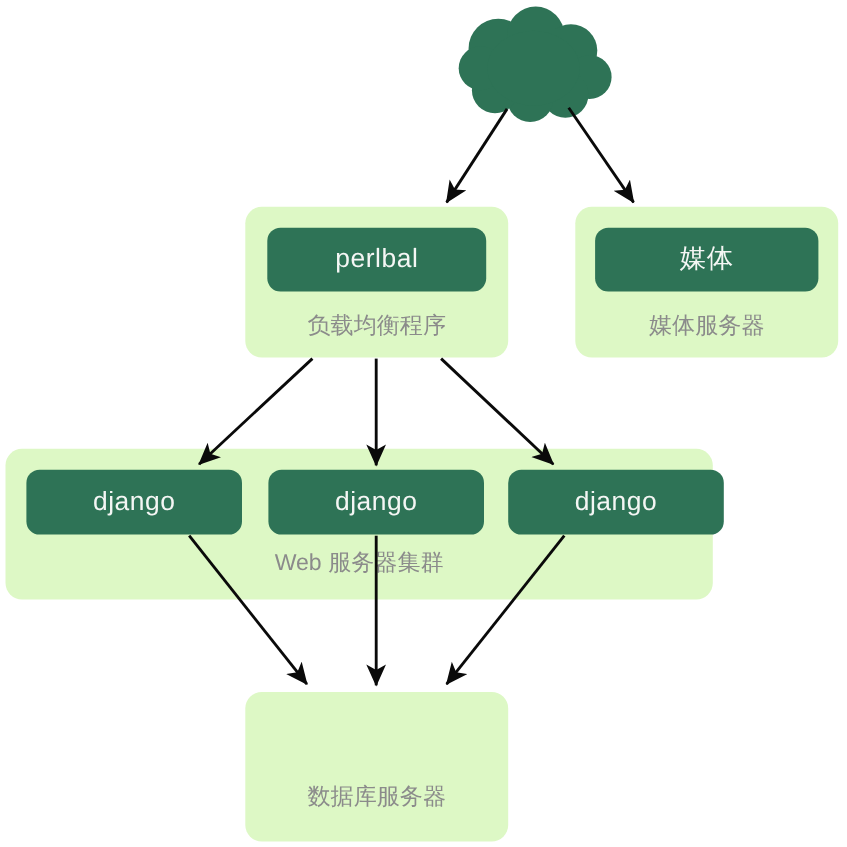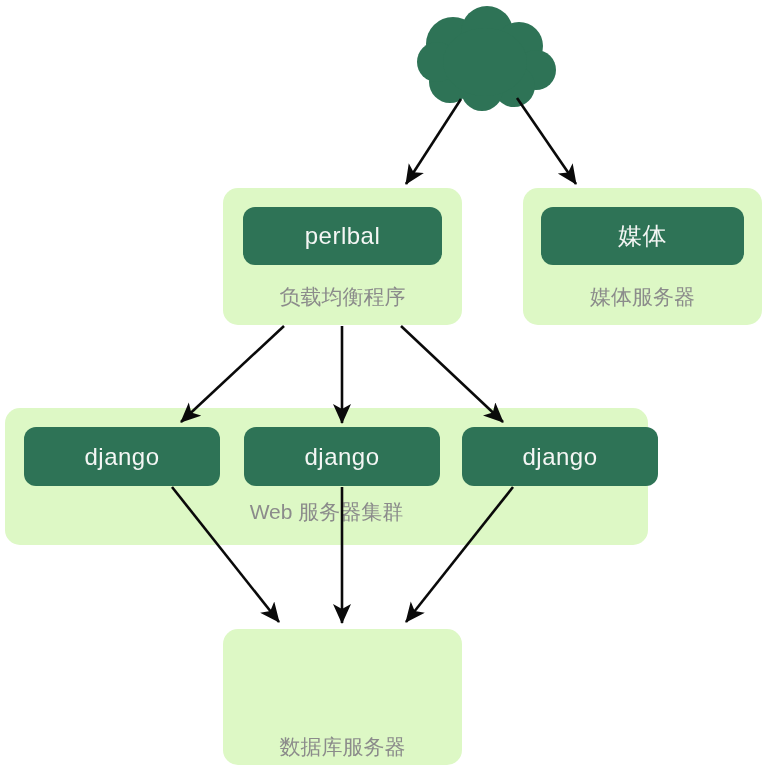--- a/index.html
+++ b/index.html
@@ -56,7 +56,7 @@
   </div>
 
   <div class="group" style="left:223px;top:629px;width:239px;height:136px;">
-    <div class="caption" style="top:104px;">数据库服务器</div>
+    <div class="caption" style="top:82px;">数据库服务器</div>
   </div>
 
   <svg class="overlay" width="770" height="770" viewBox="0 0 770 770">

